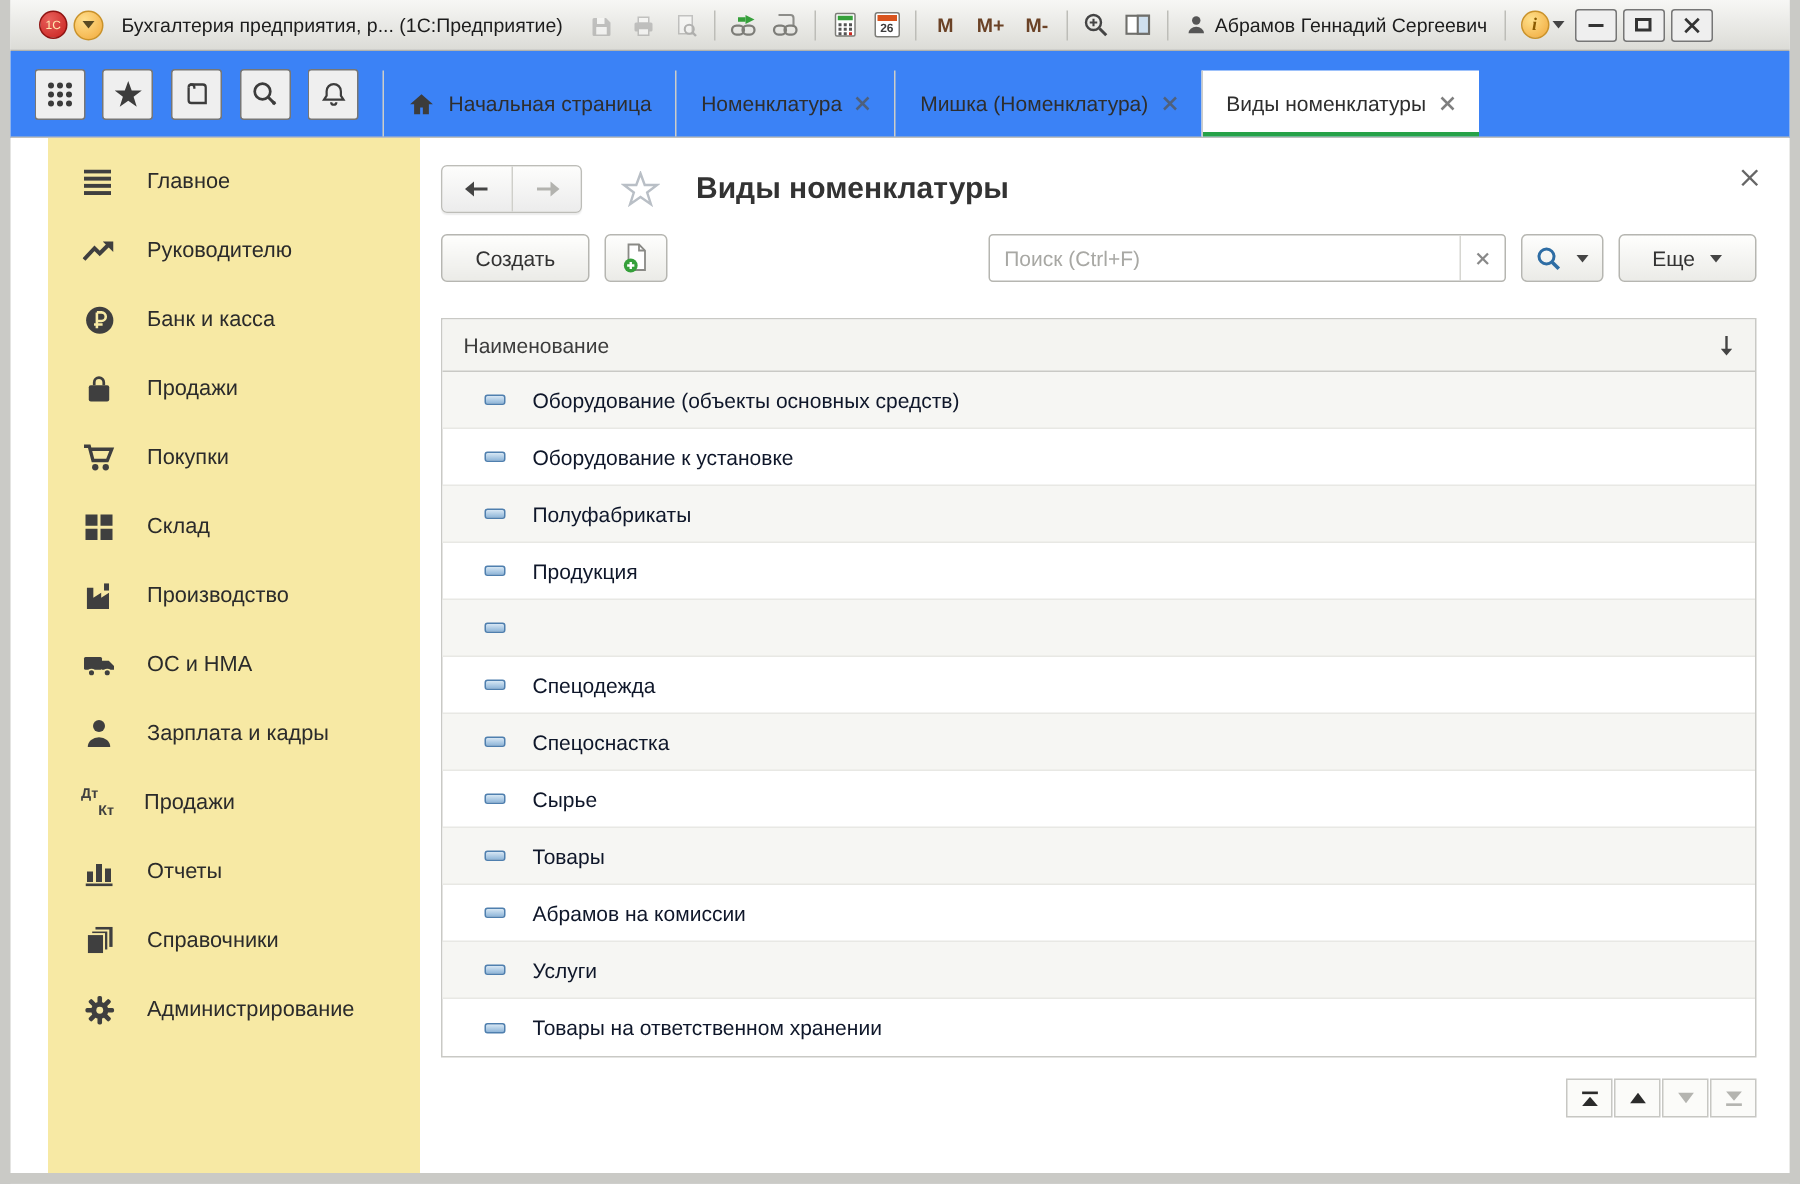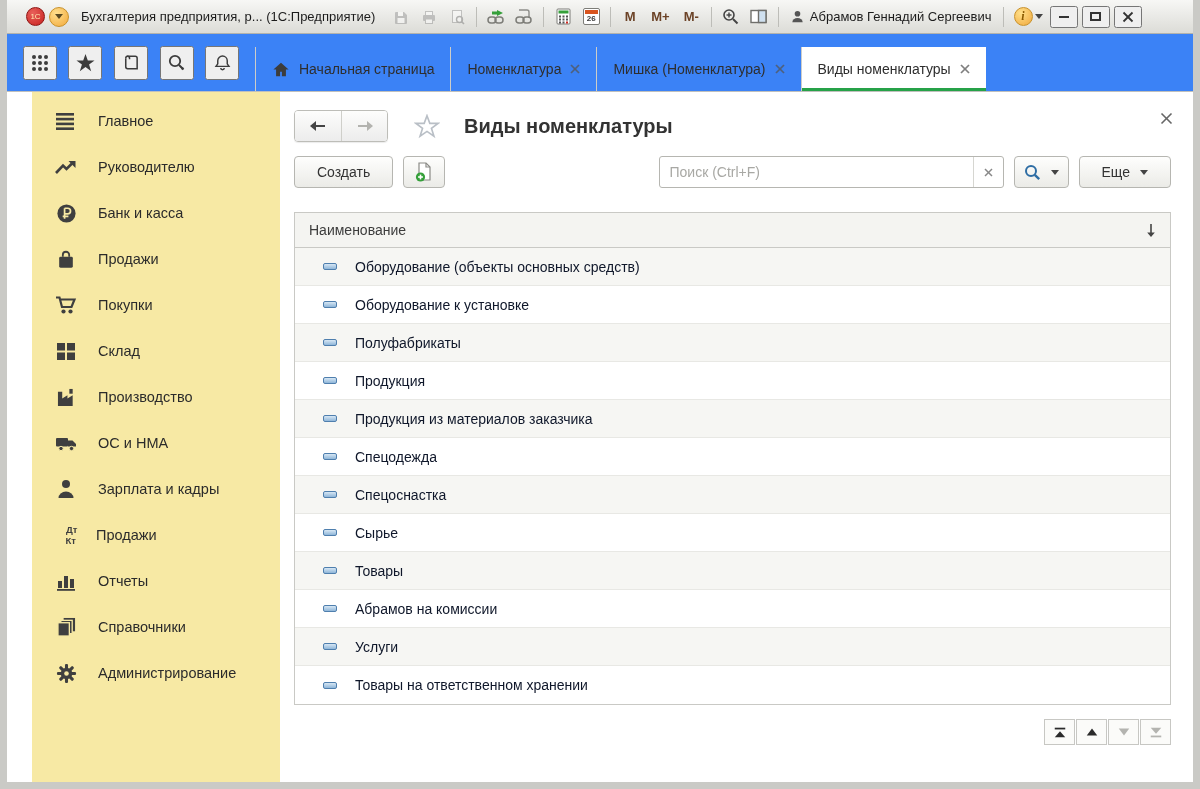--- a/index.html
+++ b/index.html
@@ -563,7 +563,6 @@
           </div>
         <div class="trow">
             <span class="dash-marker"></span>
-            <span>Продукция из материалов заказчика</span>
           </div>
         <div class="trow">
             <span class="dash-marker"></span>

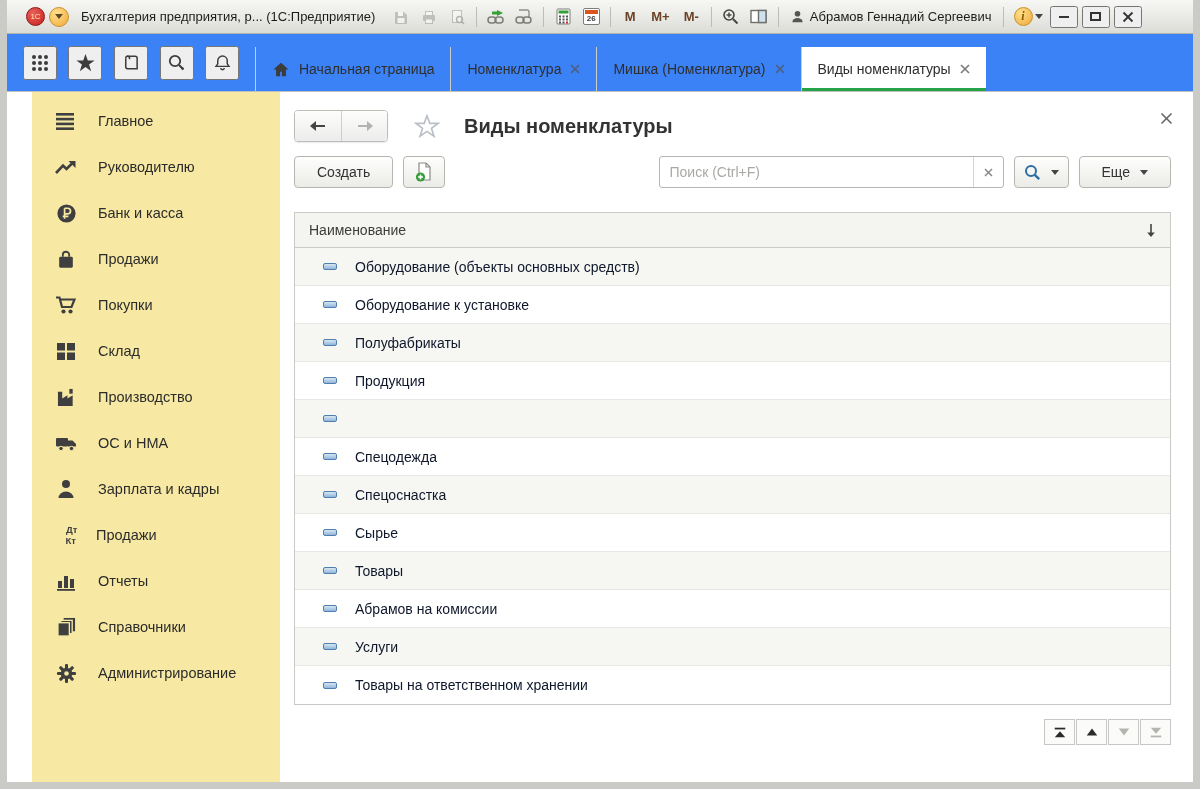--- a/index.html
+++ b/index.html
@@ -50,7 +50,7 @@
   .side-item { height:46px; display:flex; align-items:center; padding-left:22px; gap:20px; font-size:14.5px; color:#2b2b2b; }
   .side-ico { width:24px; height:22px; display:flex; align-items:center; justify-content:center; color:#3f3f3f; position:relative; }
   .dtkt { width:22px; height:22px; position:relative; font-weight:700; font-size:9.5px; color:#3f3f3f; }
-  .dtkt .dt { position:absolute; top:0; left:12px; }
+  .dtkt .dt { position:absolute; top:0; left:0; }
   .dtkt .kt { position:absolute; bottom:0; right:0; }
   .content { flex:1; background:#fff; display:flex; flex-direction:column; position:relative; }
   .content-close { position:absolute; top:20px; right:20px; }

